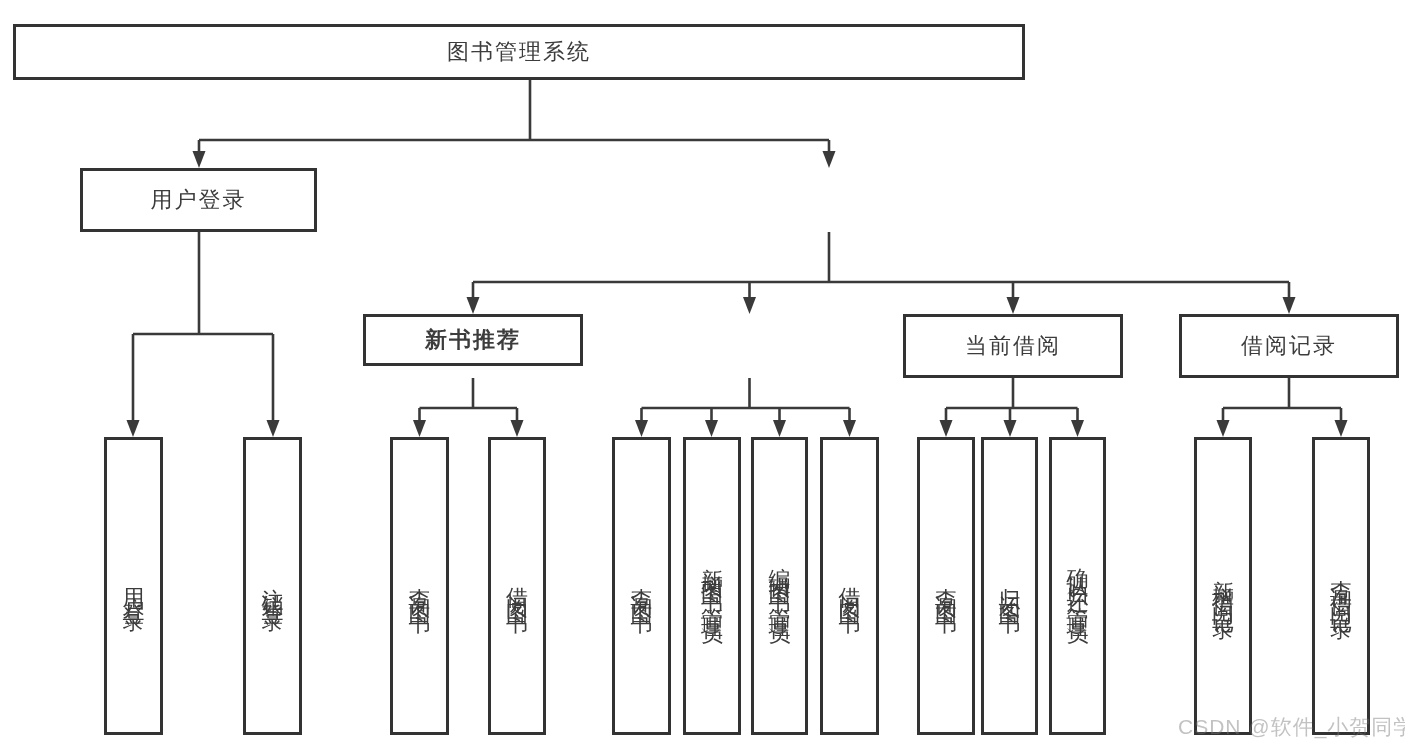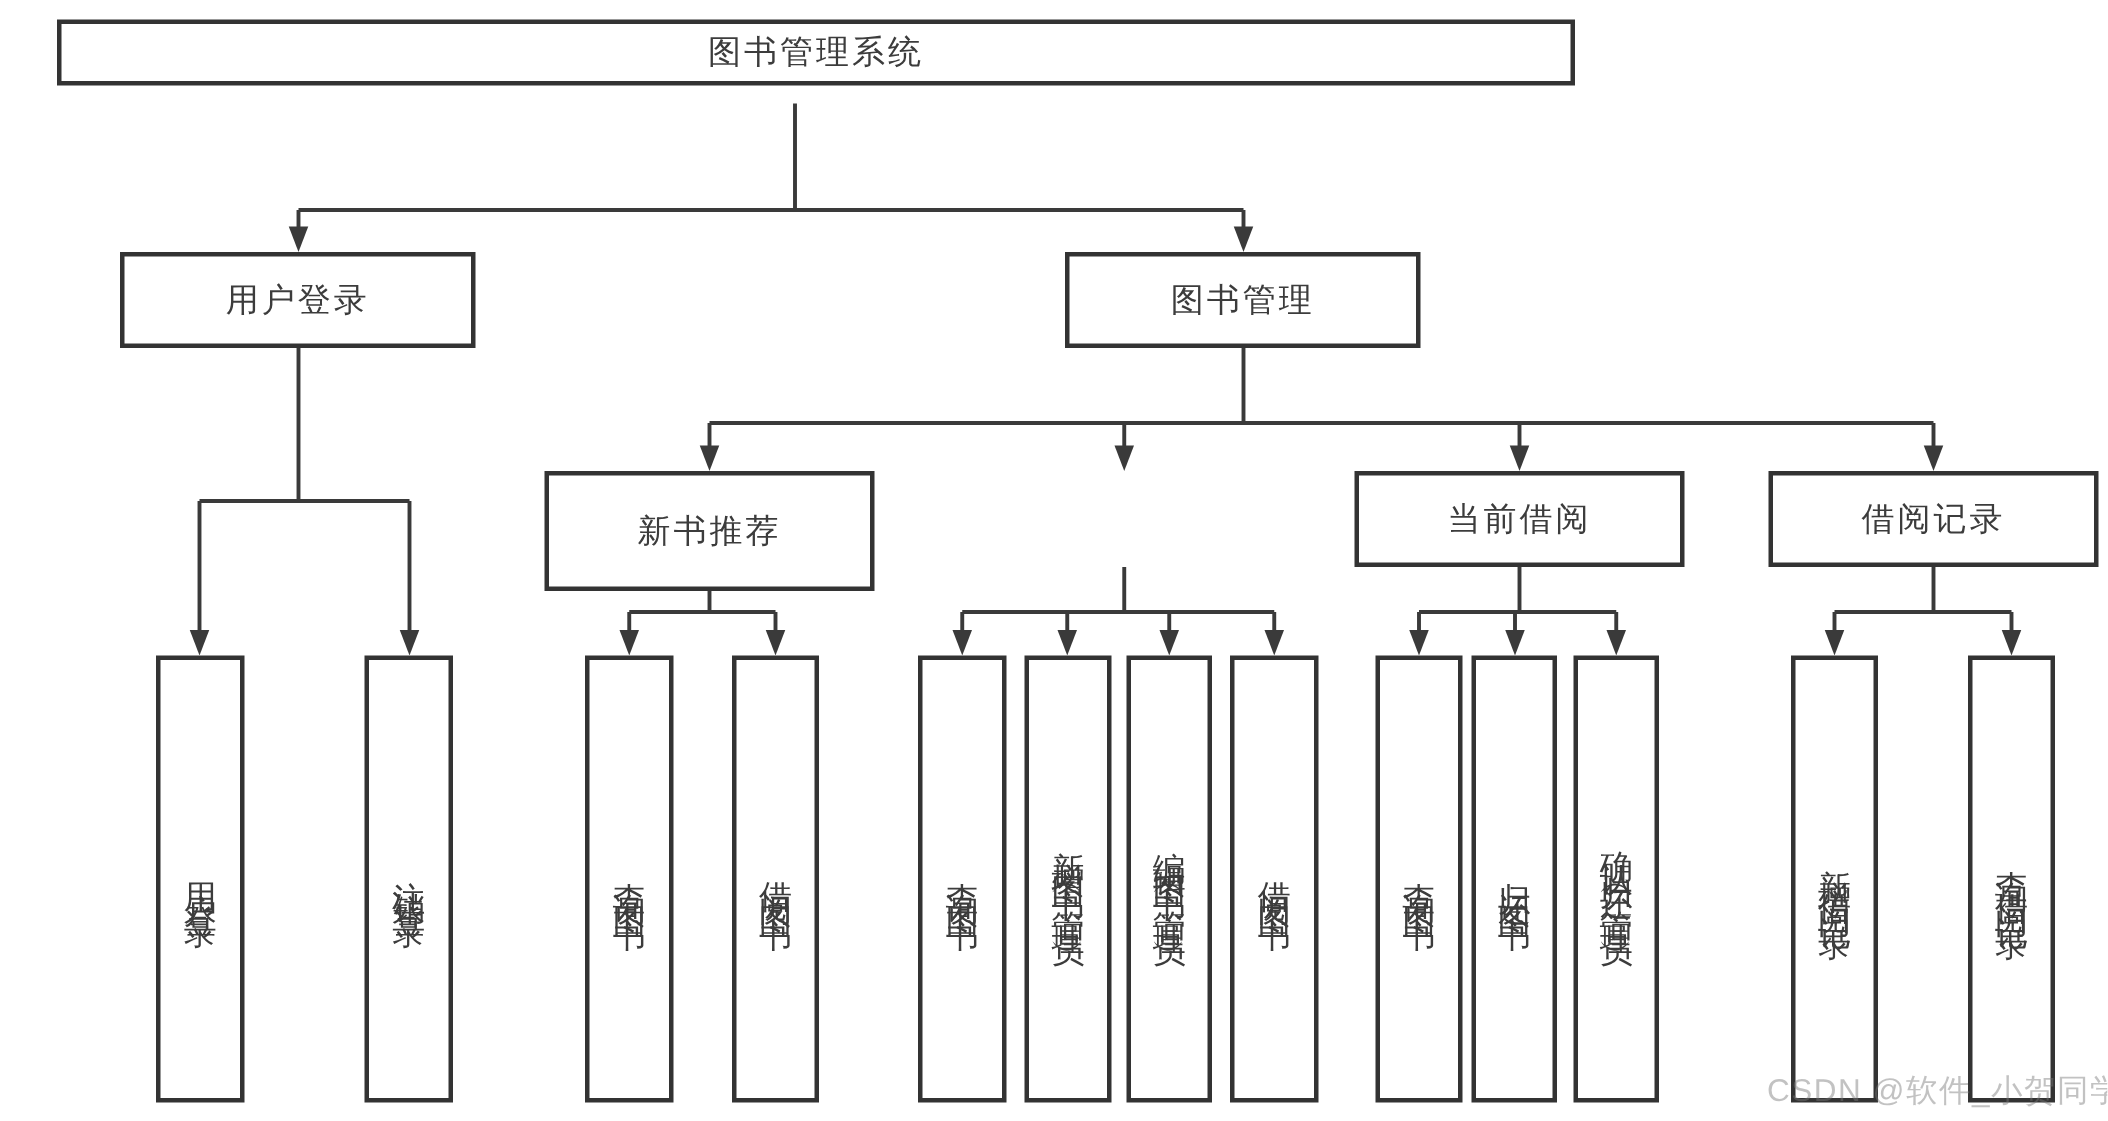--- a/index.html
+++ b/index.html
@@ -89,7 +89,7 @@
     </g>
   </svg>
 
-  <div class="node hbox" style="left:13px;top:13px;width:1012px;height:44px;margin-left:25px;">图书管理系统</div>
+  <div class="node hbox" style="left:13px;top:24px;width:1012px;height:56px;">图书管理系统</div>
 
   <div class="node hbox" style="left:80px;top:168px;width:237px;height:64px;">用户登录</div>
   <div class="node hbox" style="left:710px;top:168px;width:237px;height:64px;">图书管理</div>

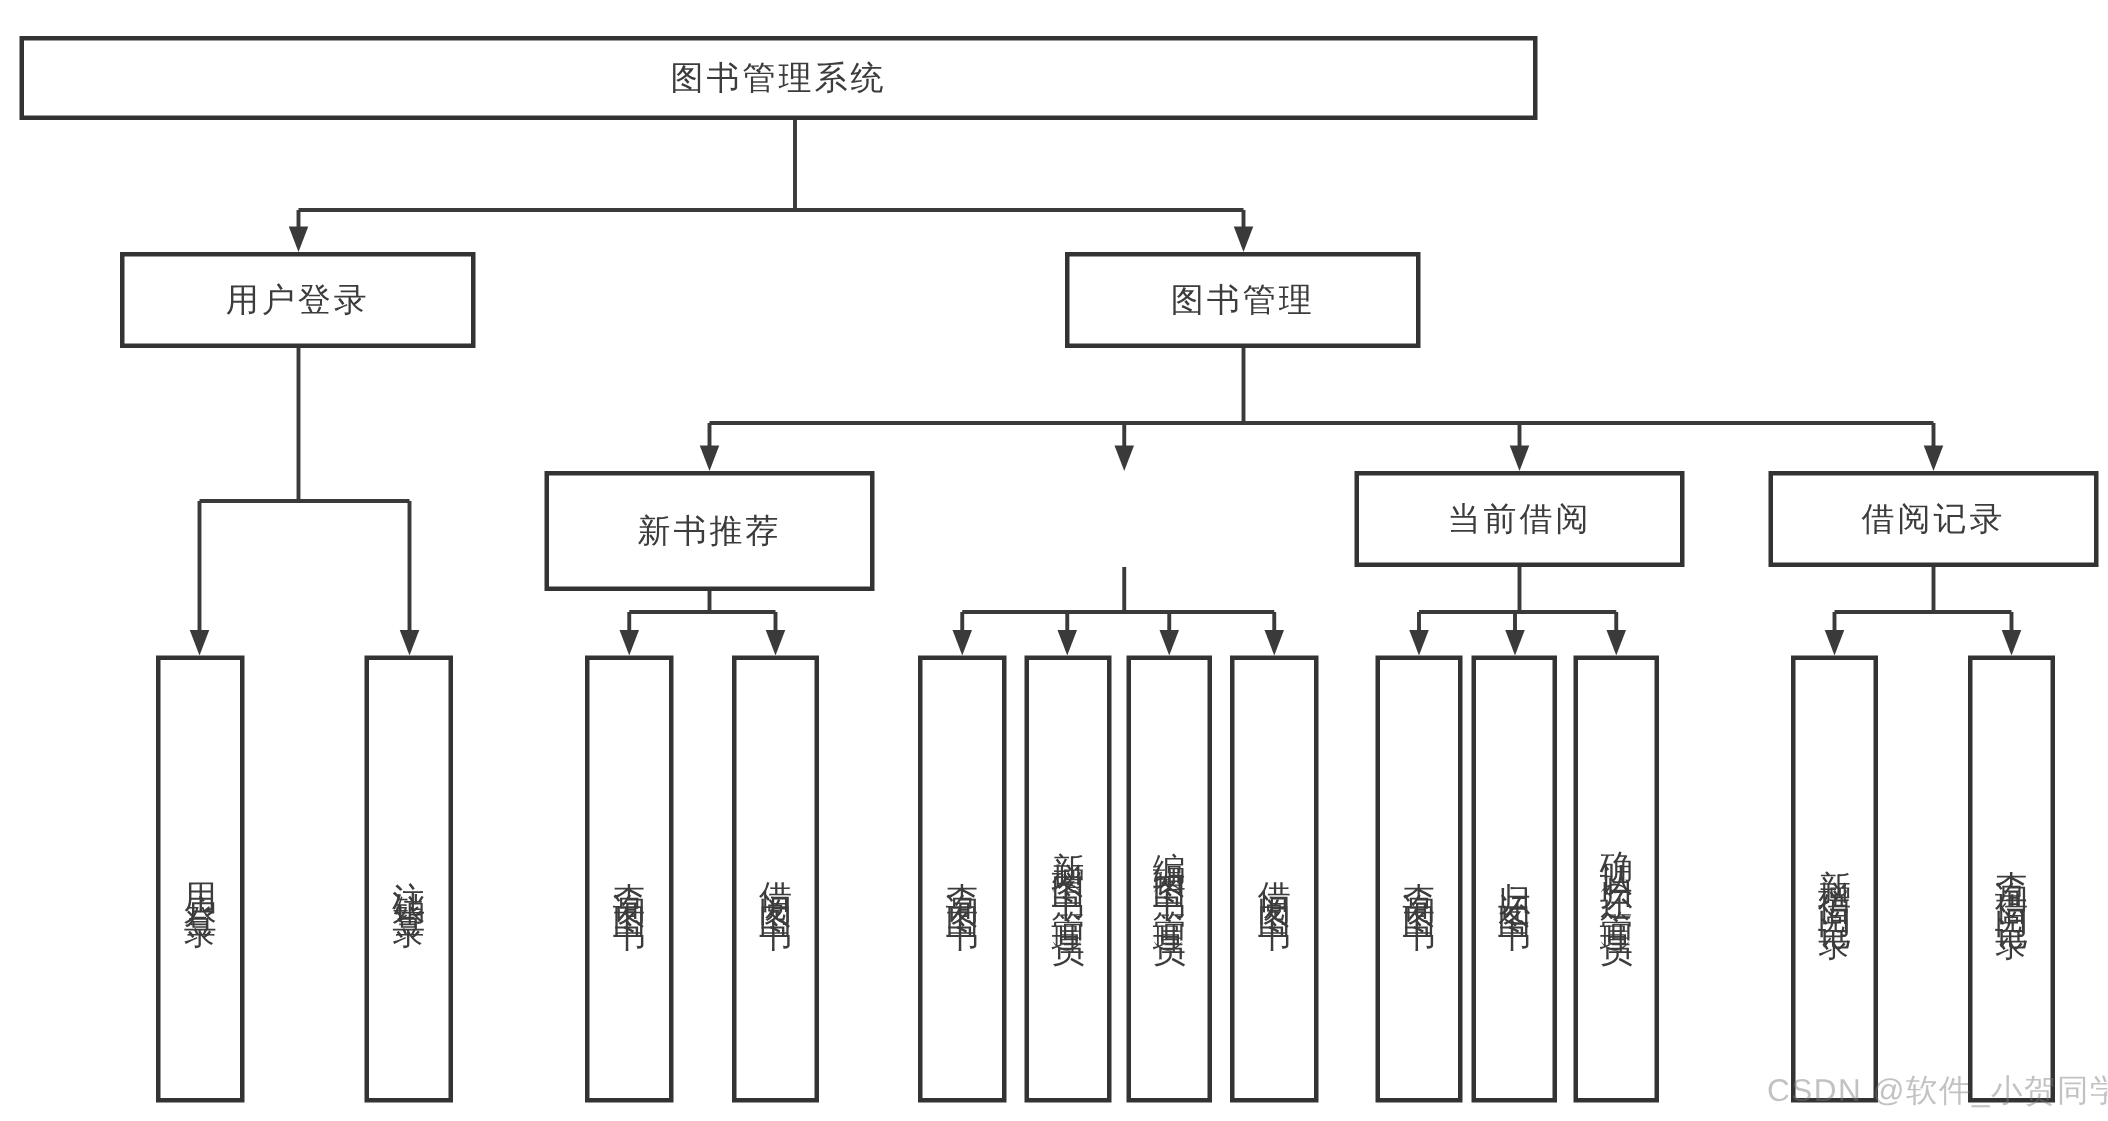--- a/index.html
+++ b/index.html
@@ -92,7 +92,6 @@
   <div class="node hbox" style="left:13px;top:24px;width:1012px;height:56px;">图书管理系统</div>
 
   <div class="node hbox" style="left:80px;top:168px;width:237px;height:64px;">用户登录</div>
-  <div class="node hbox" style="left:710px;top:168px;width:237px;height:64px;">图书管理</div>
 
   <div class="node hbox" style="left:363px;top:314px;width:220px;height:80px;">新书推荐</div>
   <div class="node hbox" style="left:903px;top:314px;width:220px;height:64px;">当前借阅</div>

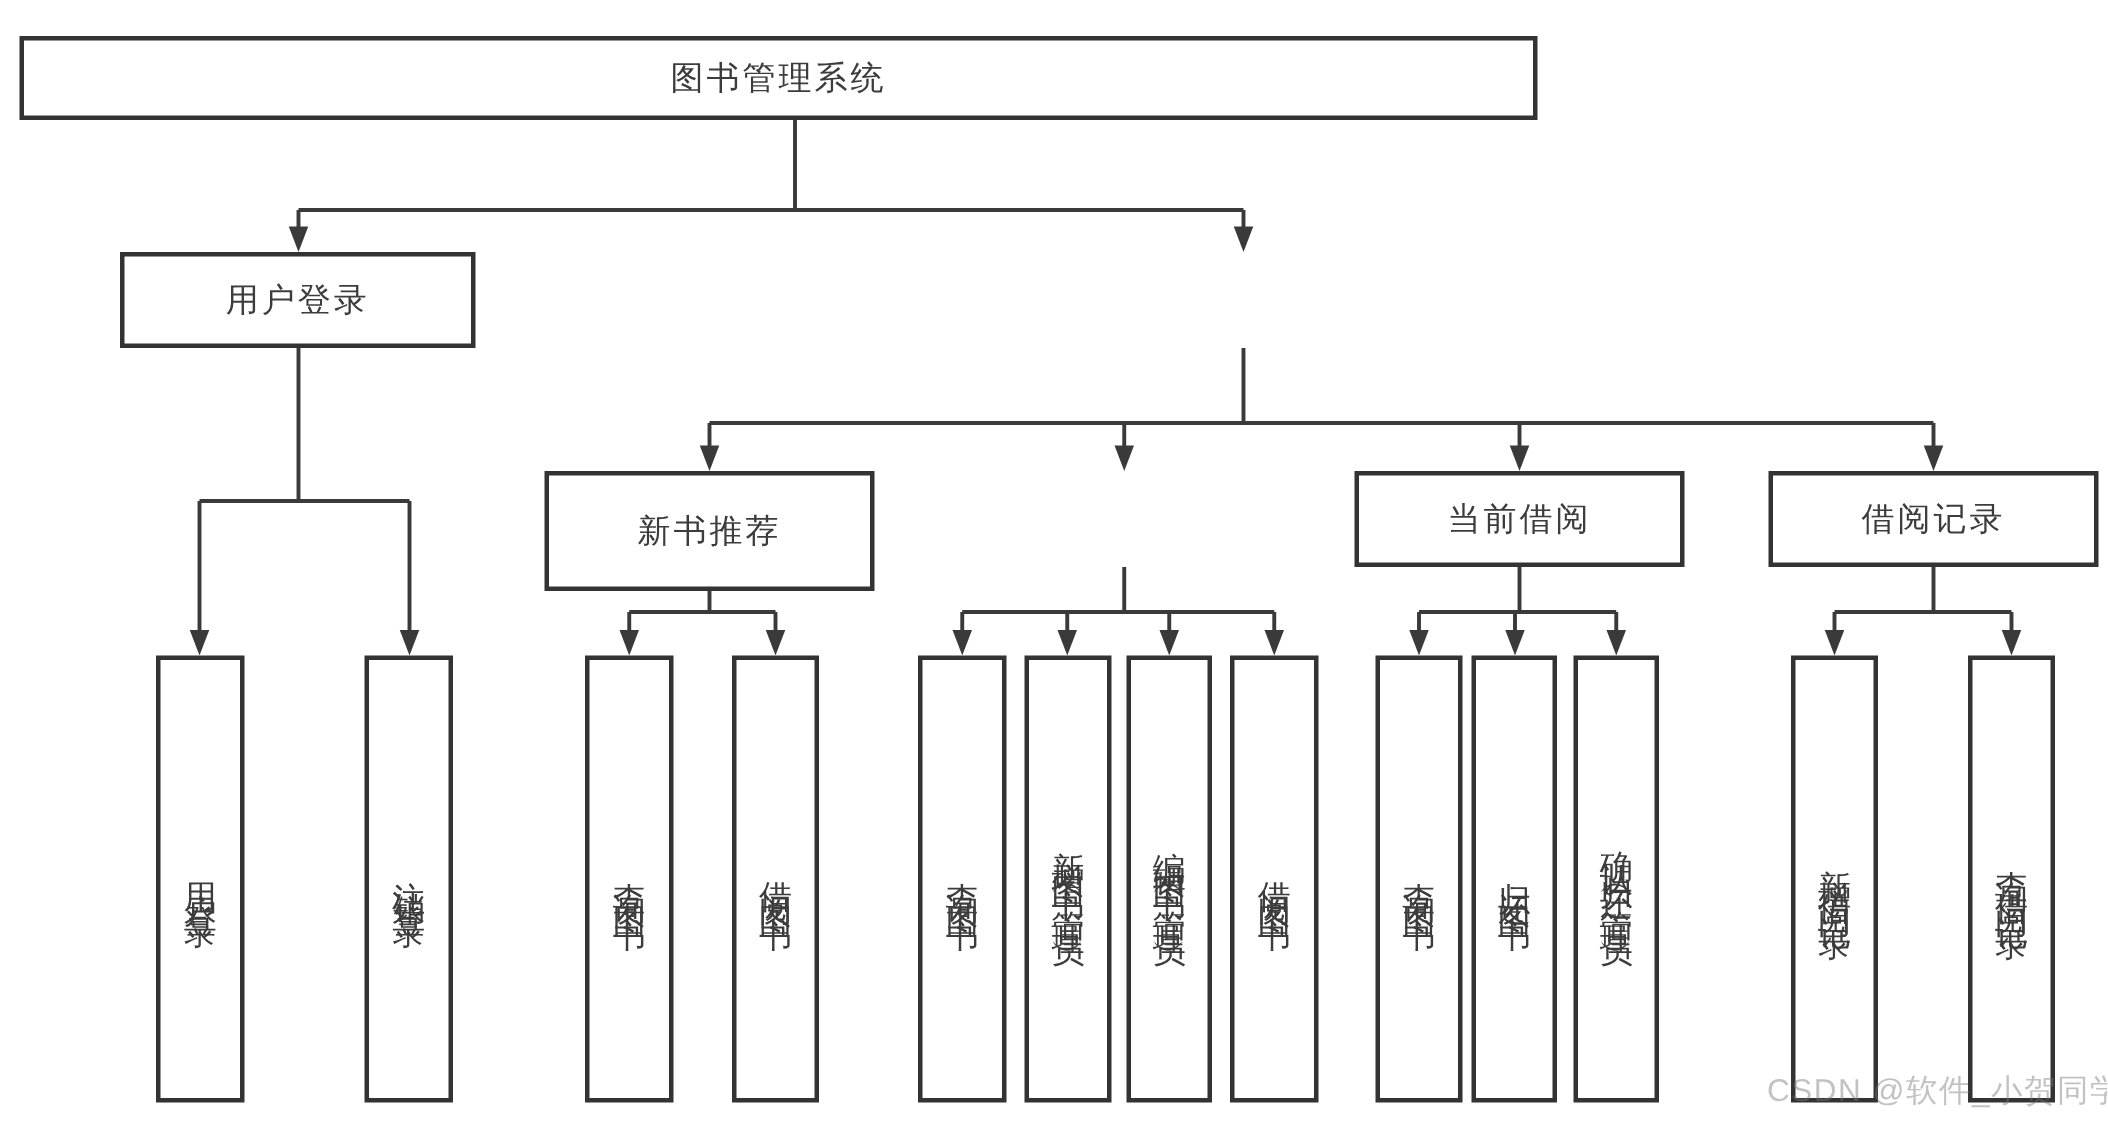--- a/index.html
+++ b/index.html
@@ -93,7 +93,7 @@
 
   <div class="node hbox" style="left:80px;top:168px;width:237px;height:64px;">用户登录</div>
 
-  <div class="node hbox" style="left:363px;top:314px;width:220px;height:80px;">新书推荐</div>
+  <div class="node hbox" style="left:363px;top:314px;width:220px;height:52px;font-weight:bold;">新书推荐</div>
   <div class="node hbox" style="left:903px;top:314px;width:220px;height:64px;">当前借阅</div>
   <div class="node hbox" style="left:1179px;top:314px;width:220px;height:64px;">借阅记录</div>
 

